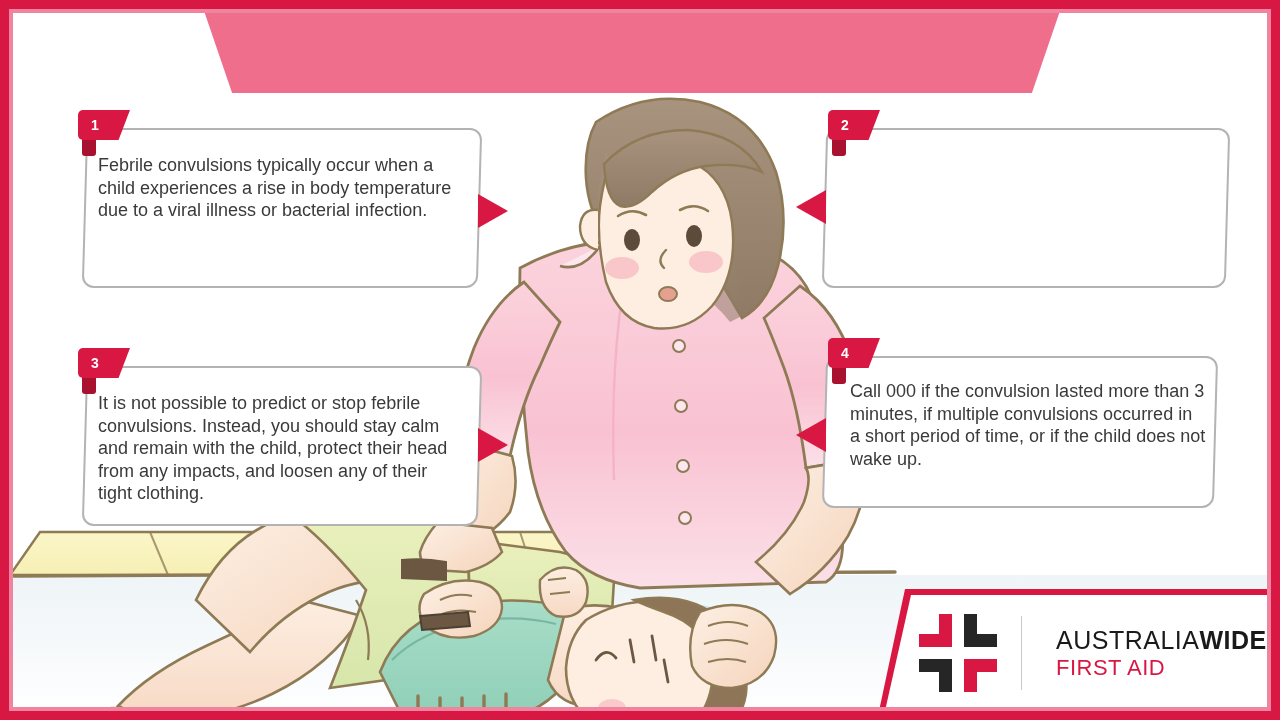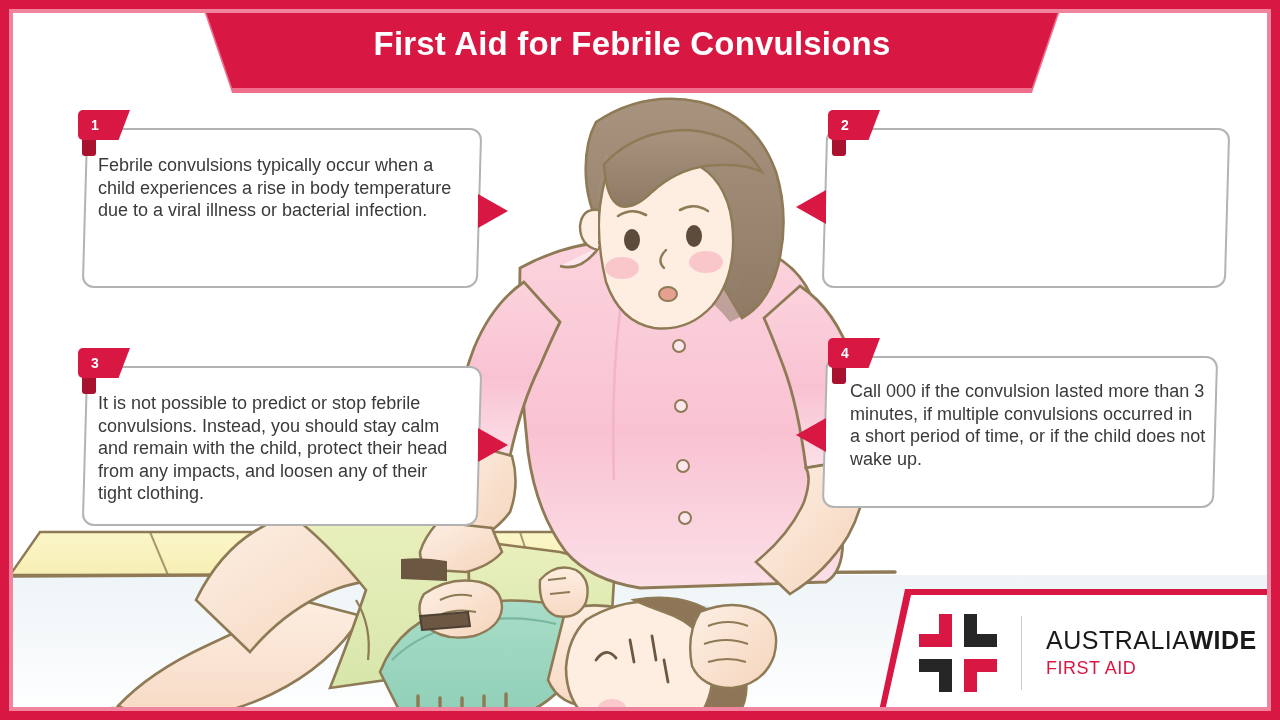--- a/index.html
+++ b/index.html
@@ -250,9 +250,6 @@
   </svg>
 
   <div class="banner-shadow"></div>
-  <div class="banner">
-    <div class="banner-title">First Aid for Febrile Convulsions</div>
-  </div>
 
   <div class="callout c1">
     <div class="box"></div>

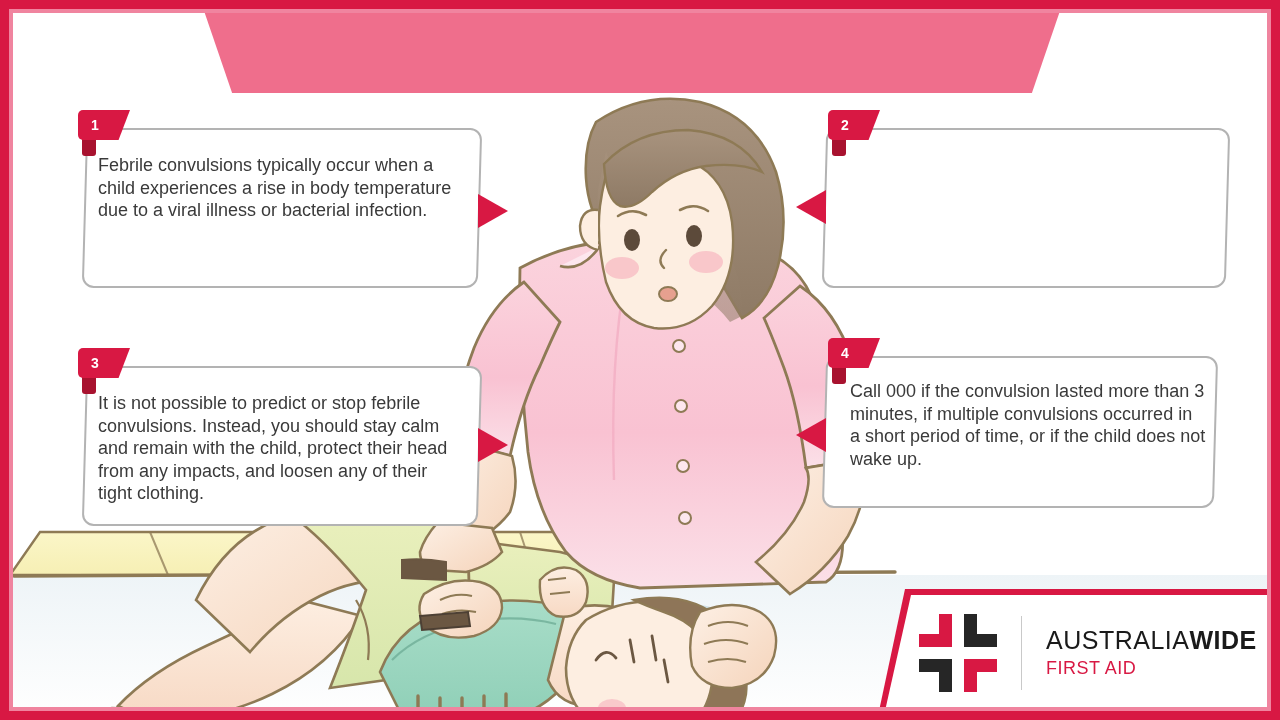--- a/index.html
+++ b/index.html
@@ -108,7 +108,7 @@
      linear-gradient(#d81843,#d81843) left 0 top 0/33px 13px no-repeat,
      linear-gradient(#d81843,#d81843) left 0 top 0/13px 33px no-repeat;}
   .logo-div{width:1px;height:74px;background:#c9c9c9;margin-left:24px;flex:none;}
-  .logo-txt{margin-left:24px;}
+  .logo-txt{margin-left:34px;}
   .logo-line1{font-size:25px;letter-spacing:.5px;line-height:29px;color:#1a1a1a;font-weight:300;}
   .logo-line1 b{font-weight:bold;}
   .logo-line2{font-size:18px;letter-spacing:.5px;line-height:26px;color:#d81843;}

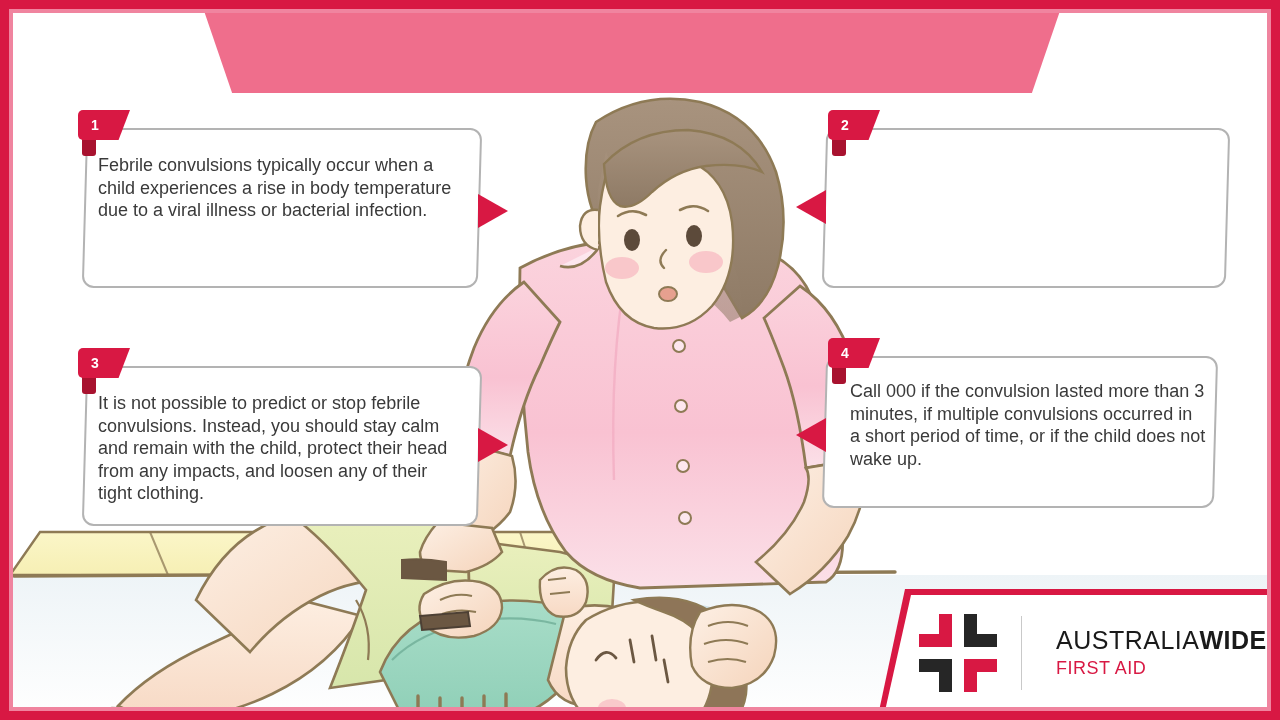--- a/index.html
+++ b/index.html
@@ -111,7 +111,7 @@
   .logo-txt{margin-left:34px;}
   .logo-line1{font-size:25px;letter-spacing:.5px;line-height:29px;color:#1a1a1a;font-weight:300;}
   .logo-line1 b{font-weight:bold;}
-  .logo-line2{font-size:18px;letter-spacing:.5px;line-height:26px;color:#d81843;}
+  .logo-line2{font-size:22px;letter-spacing:.5px;line-height:26px;color:#d81843;}
 </style>
 </head>
 <body>

